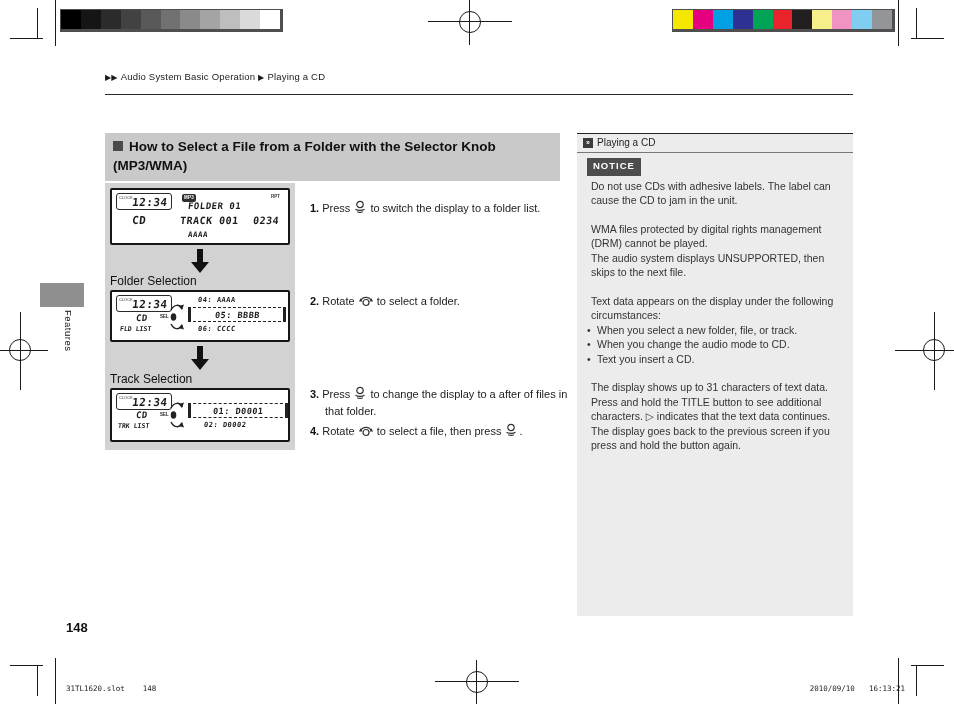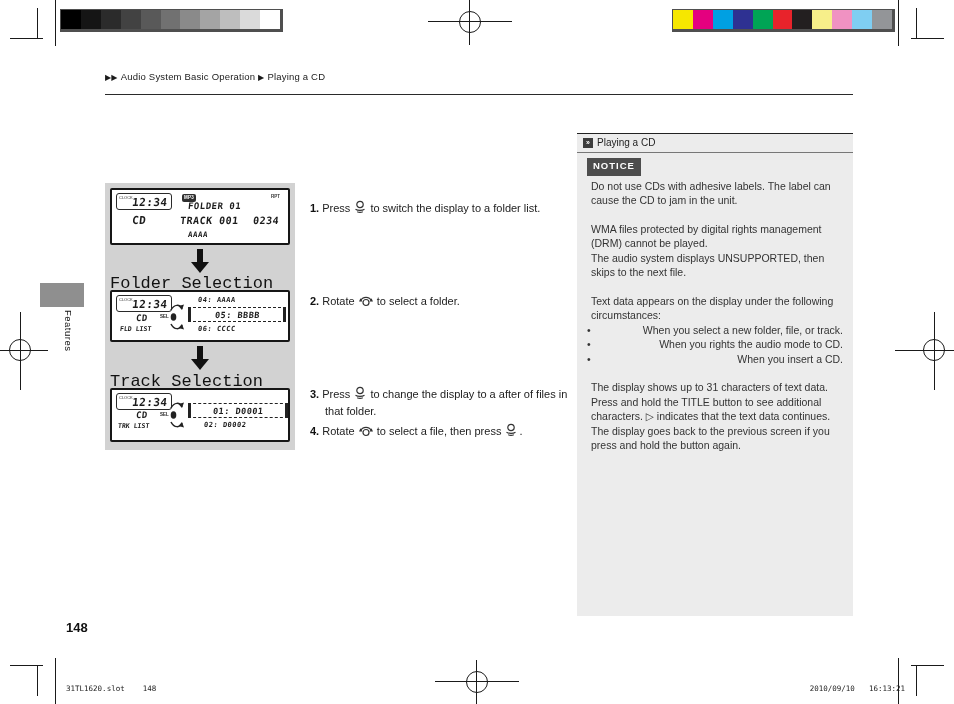--- a/index.html
+++ b/index.html
@@ -146,6 +146,9 @@
   </div>
   <div class="rule"></div>
 
+  <div class="title-block">
+    <span class="txt"><span class="bullet"></span><span>How to Select a File from a Folder with the Selector Knob (MP3/WMA)</span></span>
+  </div>
 
   <div class="features-tab"></div>
   <div class="features-label">Features</div>

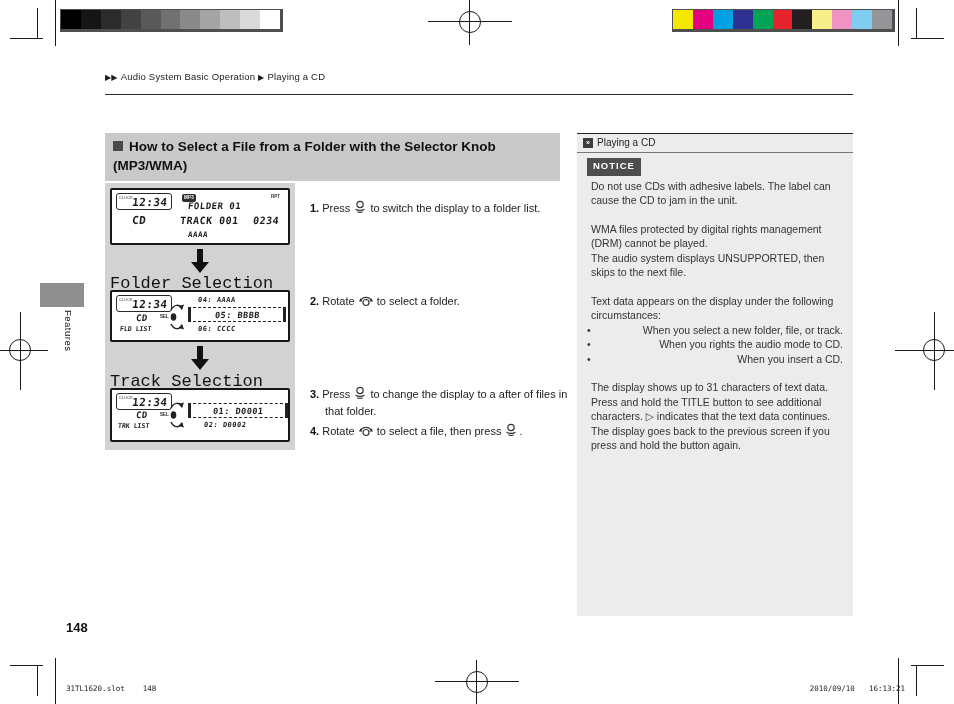--- a/index.html
+++ b/index.html
@@ -45,7 +45,7 @@
   .flow-arrow { position:absolute; width:18px; }
   .flow-arrow .shaft { width:6px; height:13px; background:#111; margin:0 auto; }
   .flow-arrow .head { width:0; height:0; border-left:9px solid transparent; border-right:9px solid transparent; border-top:11px solid #111; }
-  .flow-label { position:absolute; left:5px; font-size:17px; color:#111;font-family:Liberation Mono, monospace; }
+  .flow-label { position:absolute; left:5px; font-size:12px; color:#111; }
 
   
   .step { position:absolute; left:310px; width:268px; font-size:11px; line-height:15px; color:#222;

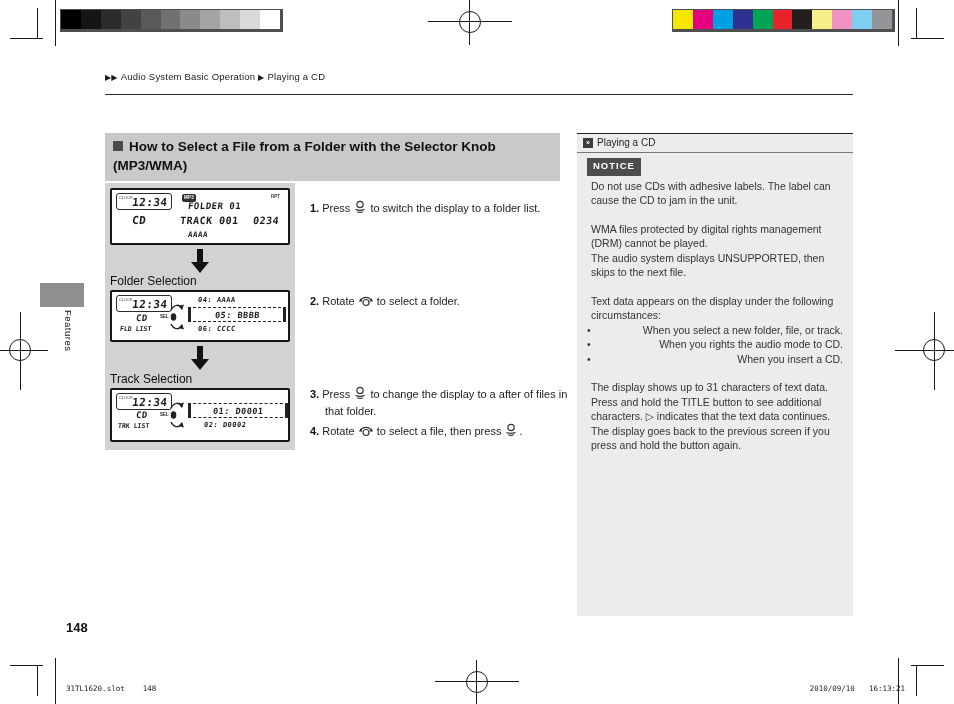--- a/index.html
+++ b/index.html
@@ -64,7 +64,7 @@
                   letter-spacing:1px; padding:1px 6px 2px 6px; margin-bottom:3px; }
   .sb-body p { margin:0 0 14px 4px; }
   .sb-body .tight { margin-bottom:0; }
-  .sb-bullets { list-style:none; margin:0 0 14px 0;text-align:right; }
+  .sb-bullets { list-style:none; margin:0 0 14px 0; }
   .sb-bullets li { padding-left:10px; position:relative; }
   .sb-bullets li::before { content:"•"; position:absolute; left:0; top:0; }
 

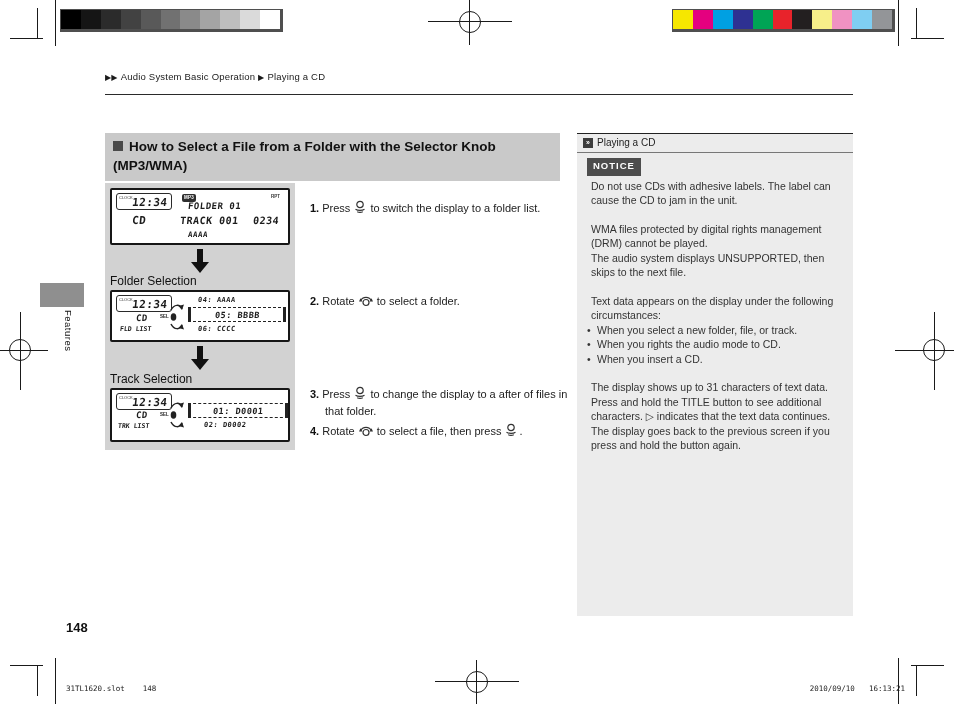--- a/index.html
+++ b/index.html
@@ -281,7 +281,7 @@
       <p class="tight">Text data appears on the display under the following circumstances:</p>
       <ul class="sb-bullets">
         <li>When you select a new folder, file, or track.</li>
-        <li>When you rights the audio mode to CD.</li>
+        <li>When you change the audio mode to CD.</li>
         <li>When you insert a CD.</li>
       </ul>
       <p>The display shows up to 31 characters of text data. Press and hold the TITLE button to see additional characters. ▷ indicates that the text data continues. The display goes back to the previous screen if you press and hold the button again.</p>

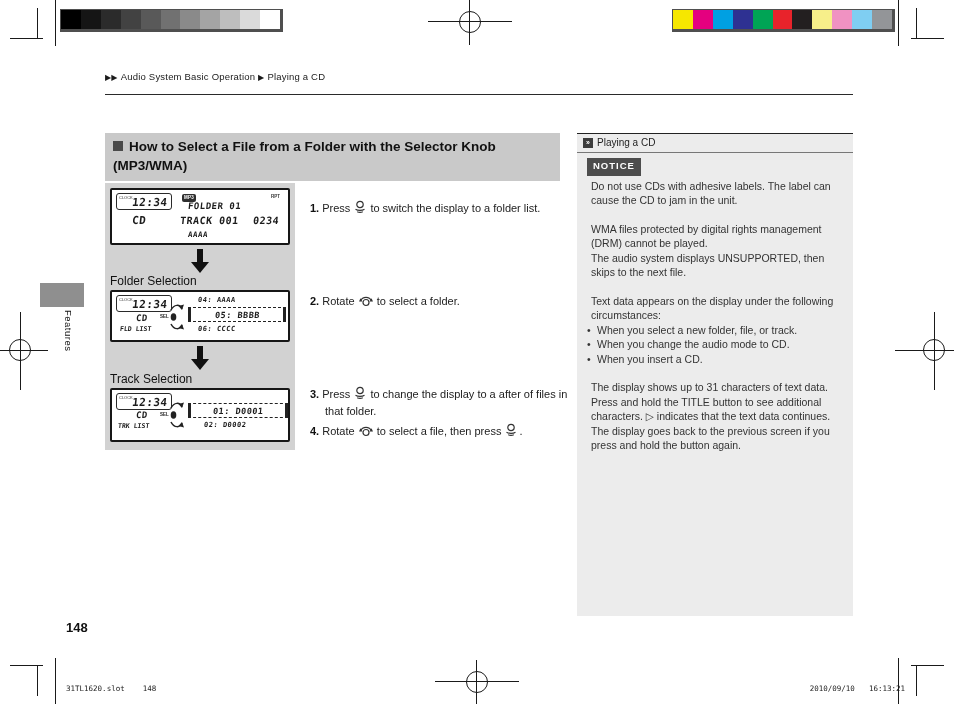--- a/index.html
+++ b/index.html
@@ -282,7 +282,7 @@
       <ul class="sb-bullets">
         <li>When you select a new folder, file, or track.</li>
         <li>When you change the audio mode to CD.</li>
-        <li>When you insert a CD.</li>
+        <li>Text you insert a CD.</li>
       </ul>
       <p>The display shows up to 31 characters of text data. Press and hold the TITLE button to see additional characters. ▷ indicates that the text data continues. The display goes back to the previous screen if you press and hold the button again.</p>
     </div>

